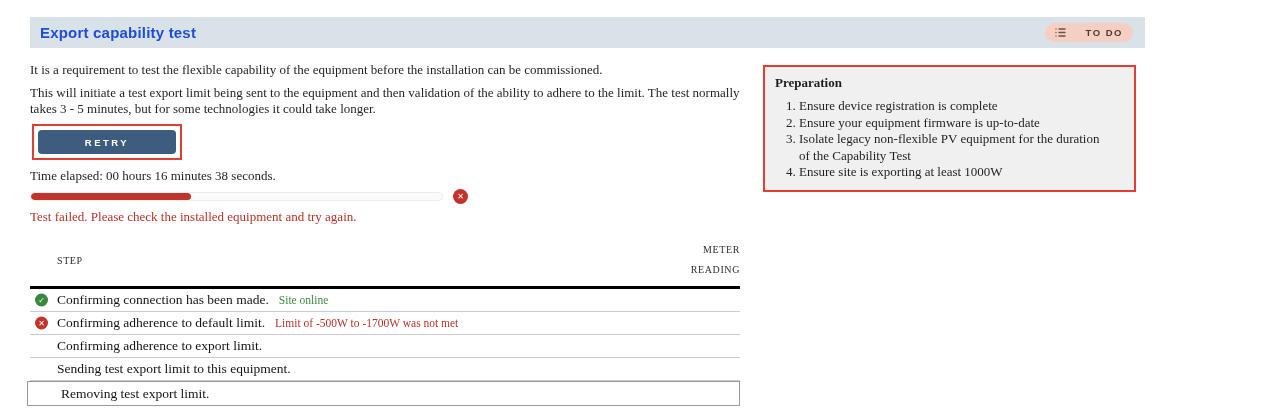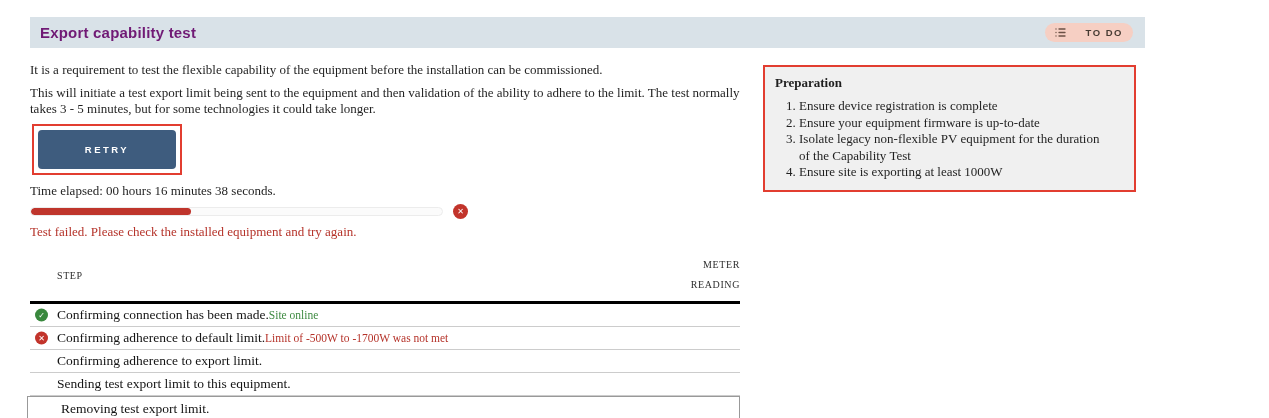--- a/index.html
+++ b/index.html
@@ -14,7 +14,7 @@
   }
   .header-title {
     font-family: "Liberation Sans", sans-serif; font-weight: bold;
-    font-size: 15px; color: #701a75; letter-spacing: 0.2px;
+    font-size: 15px; color: #1d4ed8; letter-spacing: 0.2px;
   }
   .status-badge {
     background: #f6cfc3; border-radius: 10px; height: 19px;

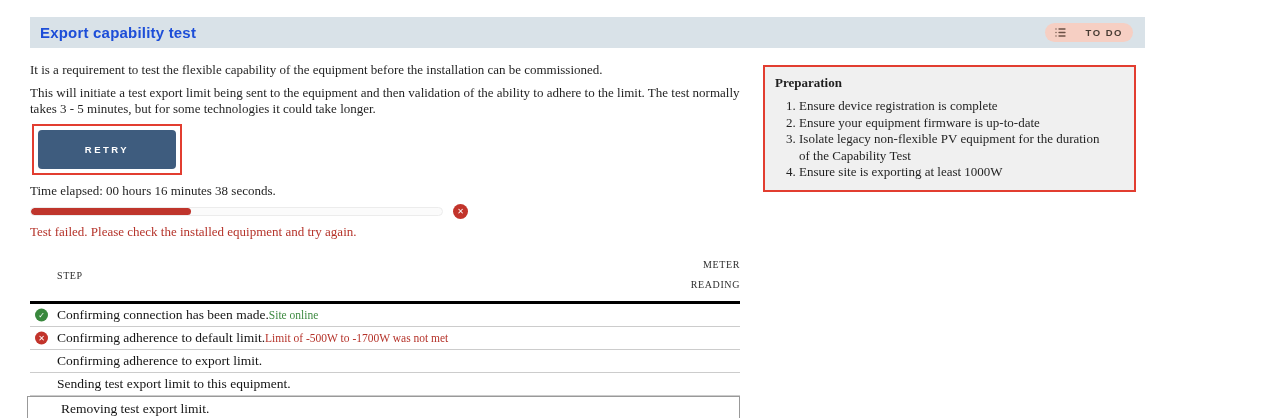--- a/index.html
+++ b/index.html
@@ -34,7 +34,7 @@
     padding: 4px; margin-top: 7px; margin-left: 2px;
   }
   .retry-button {
-    display: block; width: 138px; height: 39px; border: none; cursor: pointer;
+    display: block; width: 138px; height: 24px; border: none; cursor: pointer;
     background: #3e5c7e; color: #ffffff; border-radius: 4px;
     font-family: "Liberation Sans", sans-serif; font-weight: bold;
     font-size: 9.5px; letter-spacing: 2.5px;

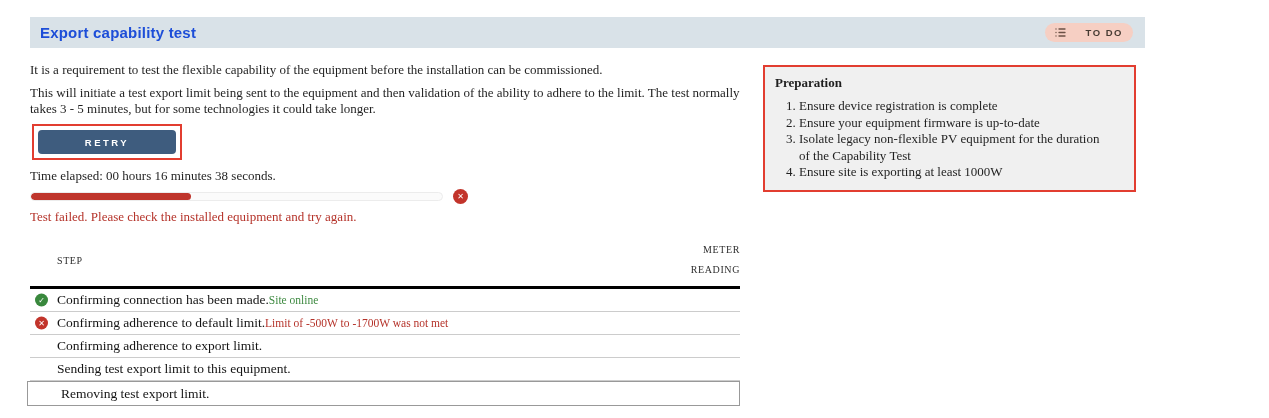--- a/index.html
+++ b/index.html
@@ -81,7 +81,7 @@
   .step-icon.success { background: #39883d; }
   .step-icon.error { background: #c2342b; }
   .step-label { font-size: 13.5px; color: #141414; }
-  .step-note { font-size: 11.5px; }
+  .step-note { font-size: 11.5px; margin-left: 10px; }
   .step-note.green { color: #3e8a41; }
   .step-note.red { color: #b5332a; }
   .focused-row-box { border: 1px solid #999999; margin-left: -3px; padding-left: 3px; }

